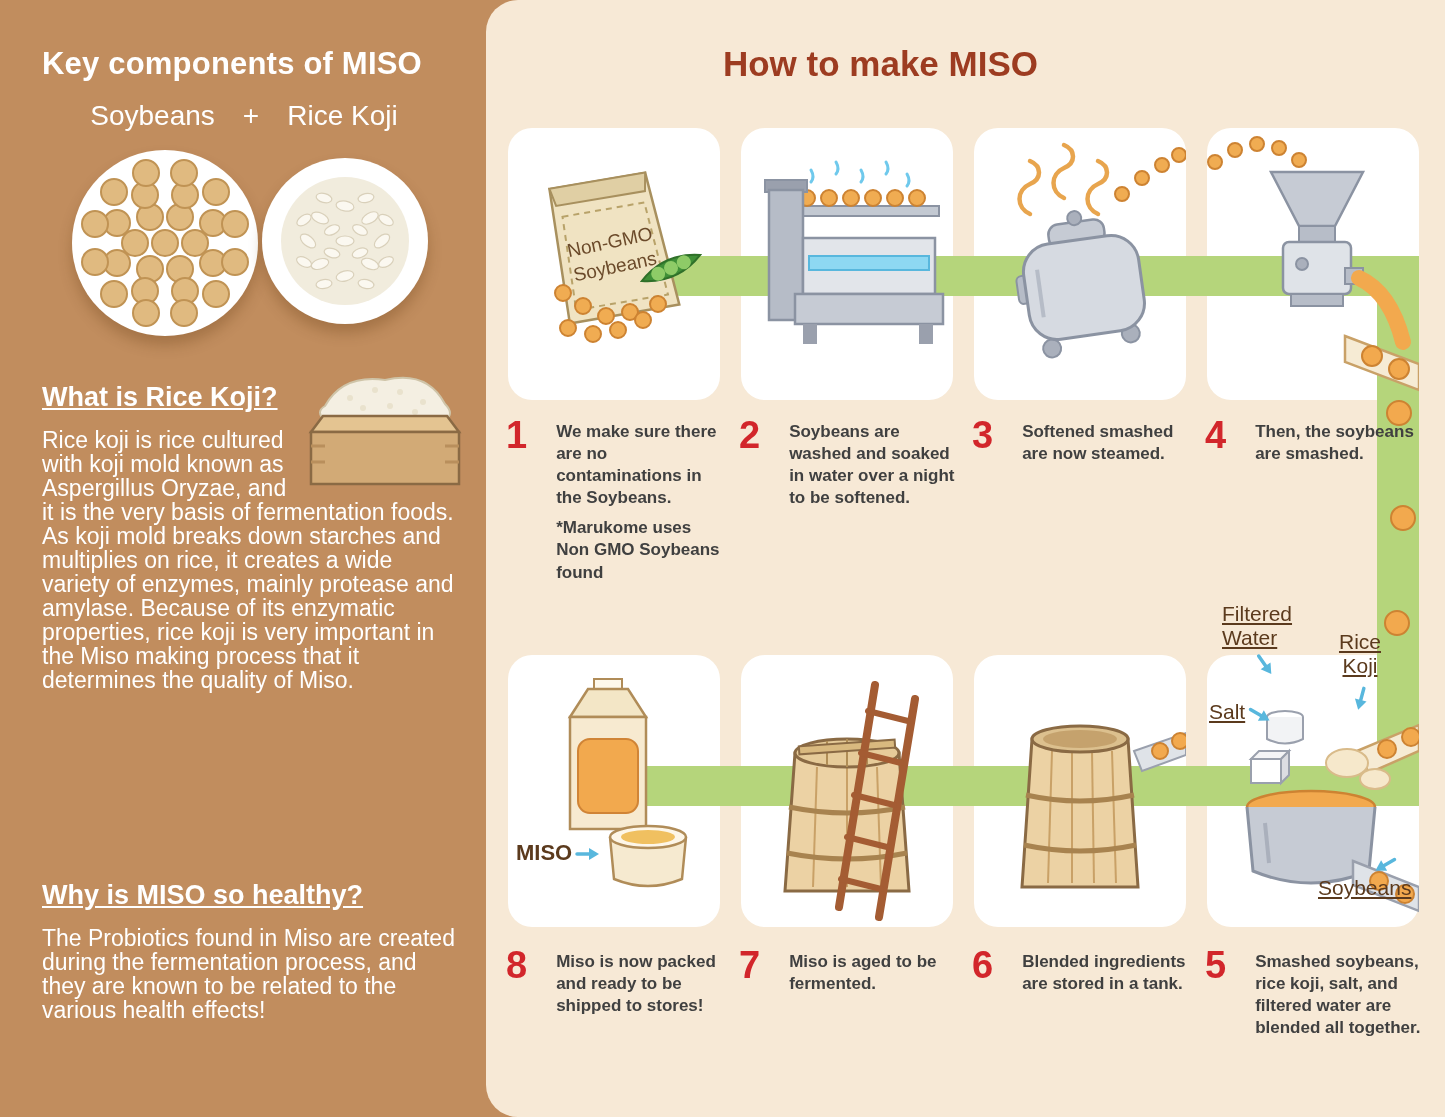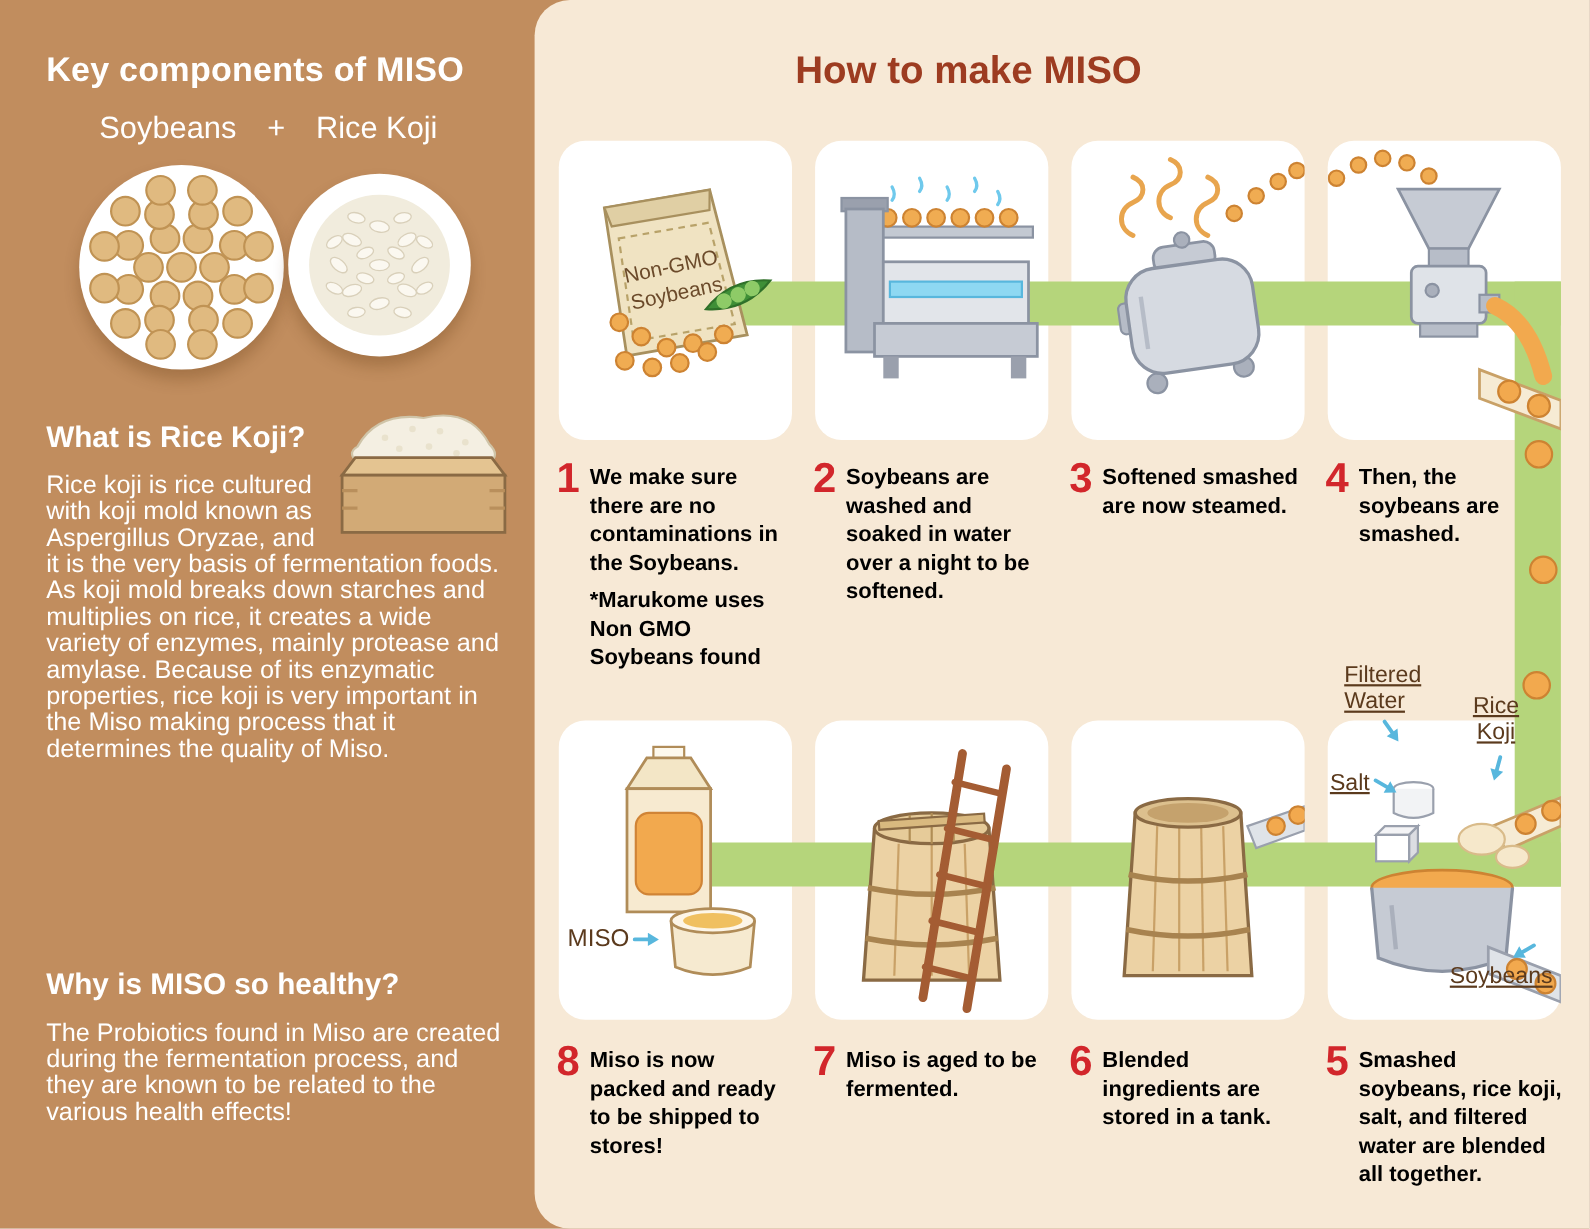--- a/index.html
+++ b/index.html
@@ -11,7 +11,7 @@
   .sb-title{left:42px;top:46px;width:430px;font-size:31px;font-weight:bold;color:#fff;letter-spacing:.2px;}
   .sb-sub{left:48px;top:100px;width:392px;display:flex;justify-content:center;gap:28px;font-size:28px;color:#fff;}
   .plate{border-radius:50%;background:#fff;box-shadow:0 9px 14px rgba(90,50,10,.28);}
-  .sb-h2{font-size:27px;font-weight:bold;color:#fff;}
+  .sb-h2{font-size:27px;font-weight:bold;color:#fff;text-decoration:underline;}
   .sb-p{font-size:23px;line-height:24px;color:#fff;}
   .float-spacer{float:right;width:165px;height:64px;}
   

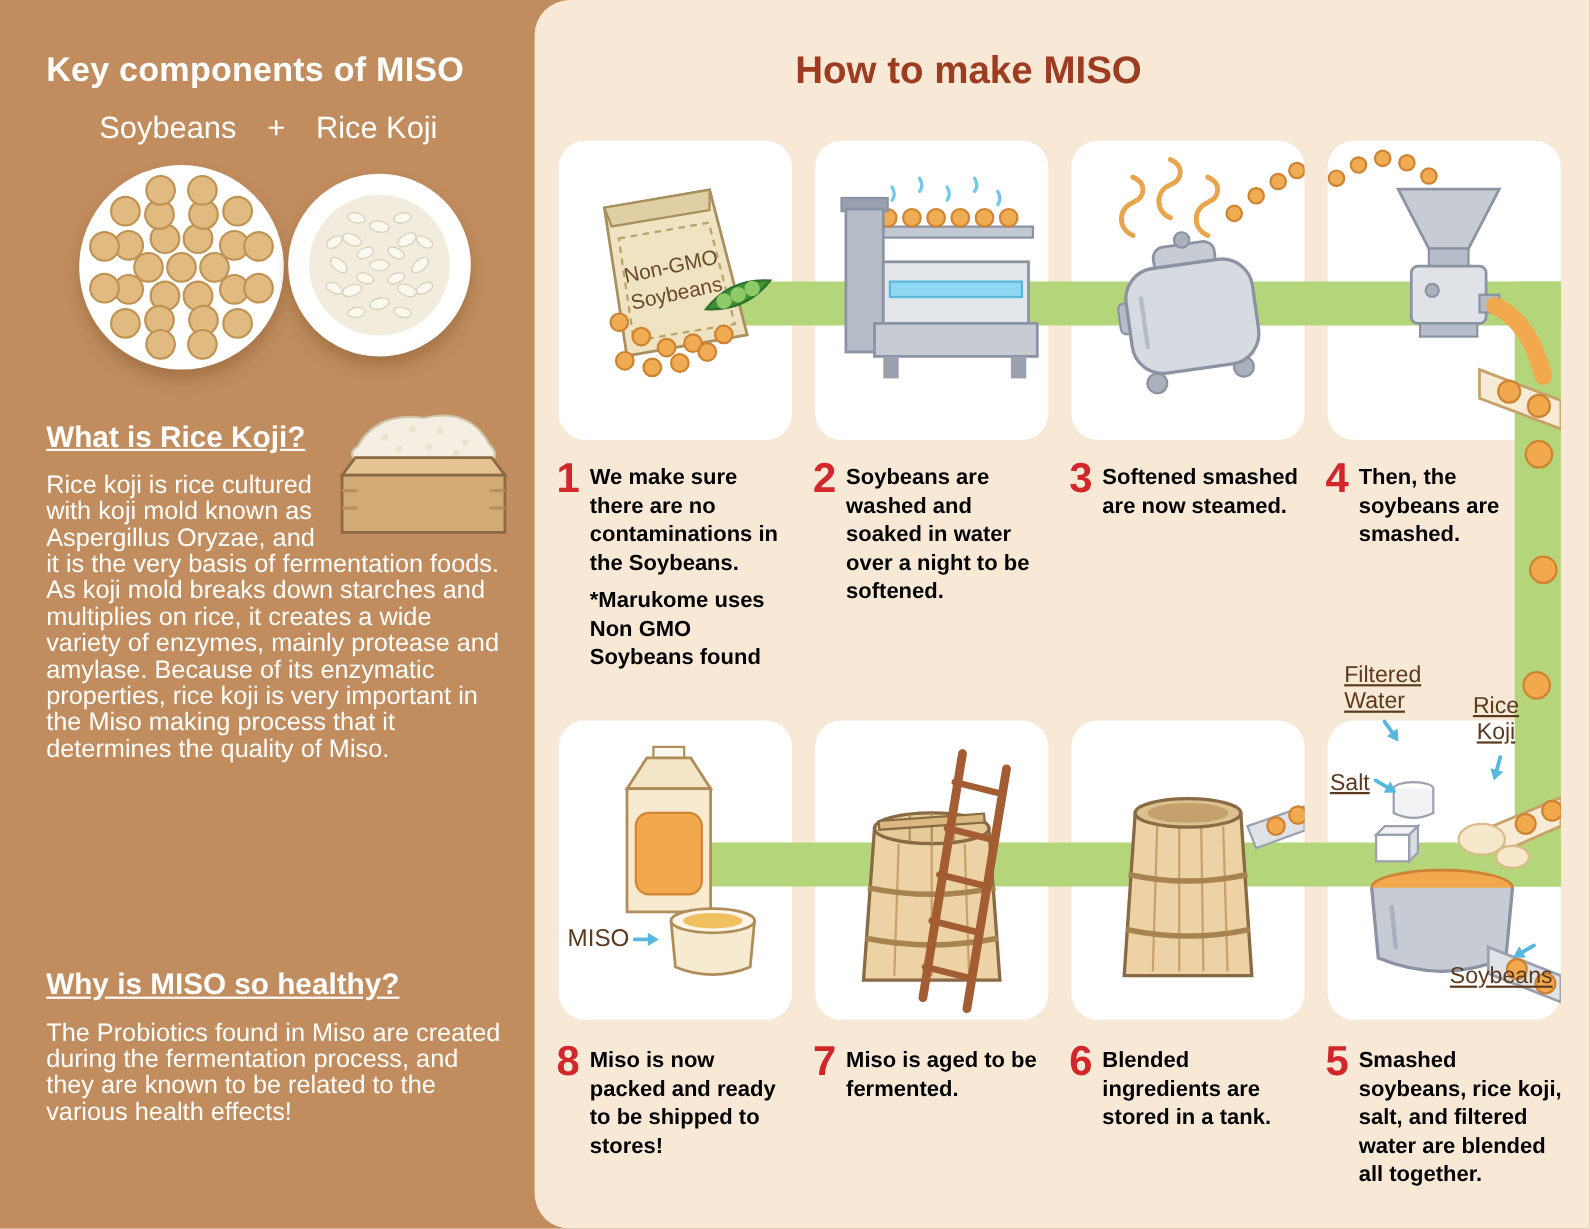--- a/index.html
+++ b/index.html
@@ -21,7 +21,7 @@
   .illus{width:212px;height:272px;z-index:3;}
   .cap{display:flex;gap:9px;align-items:flex-start;width:218px;z-index:4;}
   .cap .num{font-size:38px;line-height:1;font-weight:bold;color:#d2262b;}
-  .cap .txt{font-size:20px;font-weight:bold;color:#000000;line-height:1.3;padding-top:5px;width:186px;}
+  .cap .txt{font-size:17px;font-weight:bold;color:#404040;line-height:1.3;padding-top:5px;width:186px;margin-left:20px;}
   .cap .note{margin-top:8px;}
   .ing-label{font-size:21px;color:#5b3a1d;line-height:1.15;z-index:5;text-decoration:underline;}
   .miso-label{font-size:22px;color:#5b3a1d;z-index:5;}

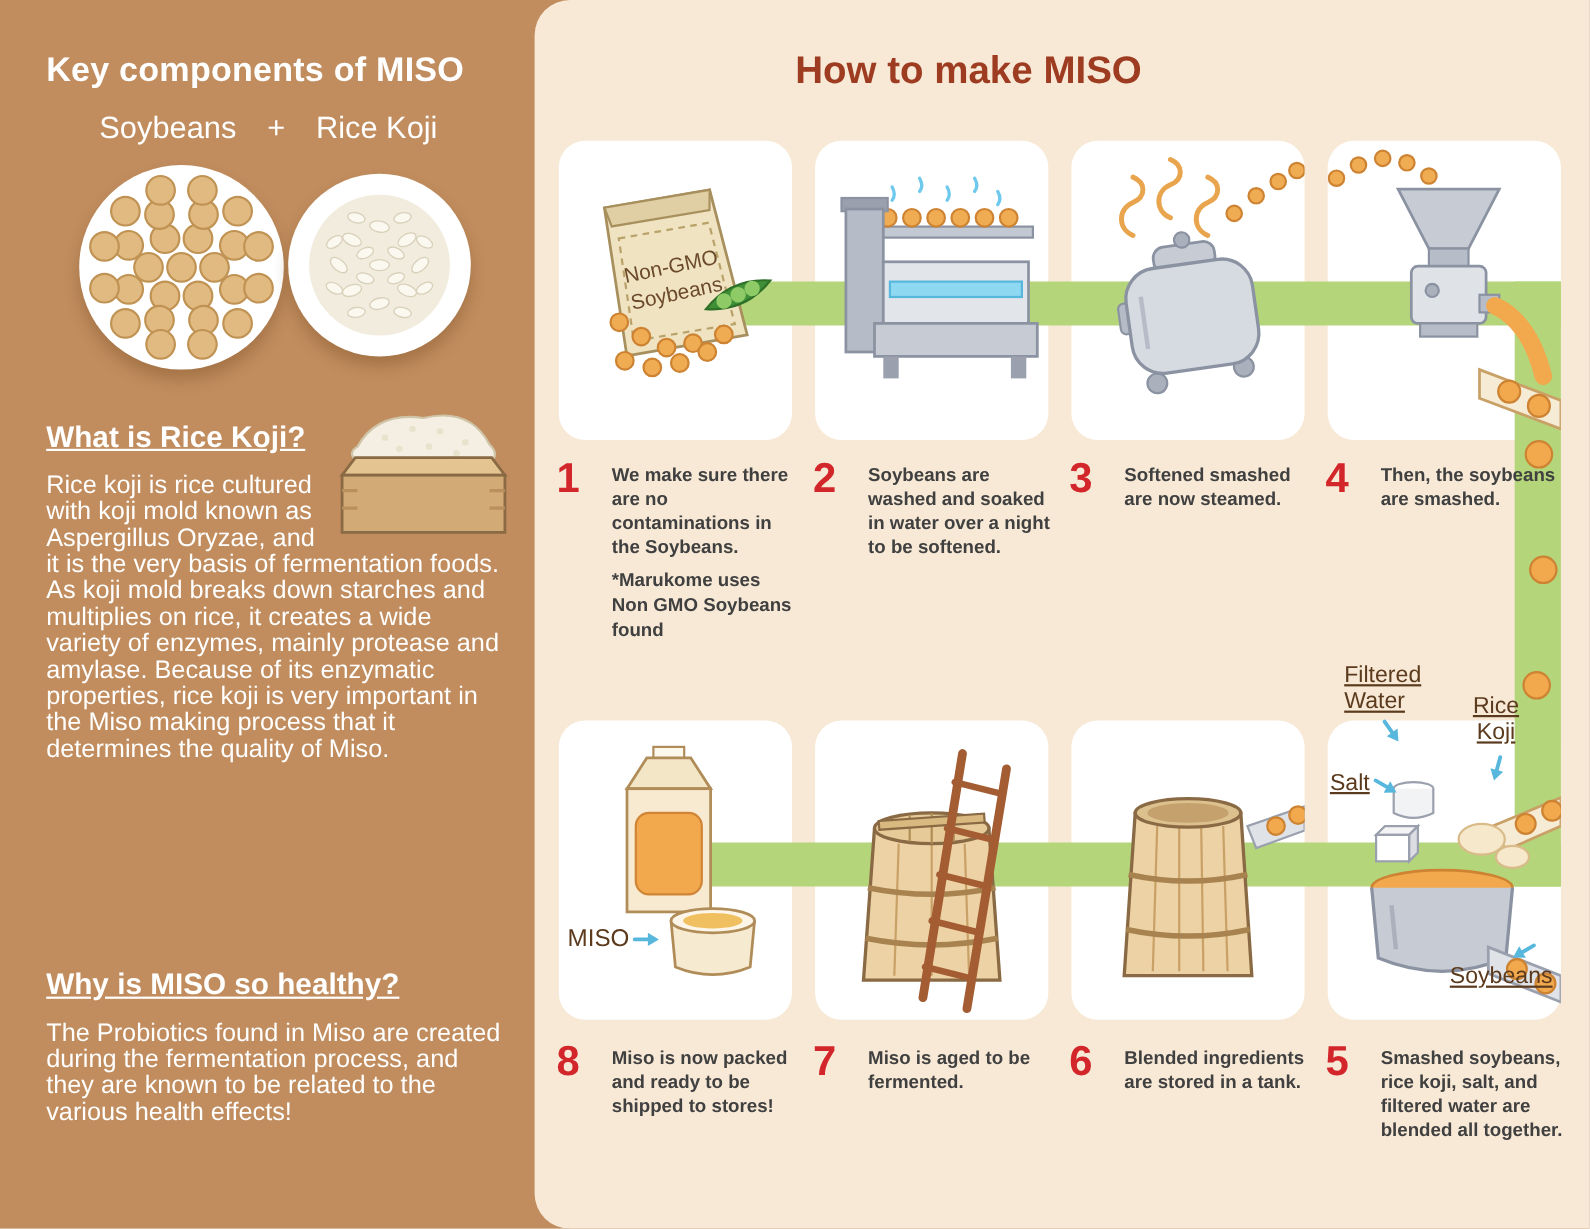--- a/index.html
+++ b/index.html
@@ -397,7 +397,7 @@
       <polygon points="14,3 24,9 14,15" fill="#58b7dd"></polygon>
     </svg>
 
-  <div class="abs miso-label" style="left:516px;top:840px;">MISO</div>
+  <div class="abs miso-label" style="left:516px;top:840px;font-weight:bold;">MISO</div>
   <svg class="abs arrow" style="left:575px;top:845px;" viewBox="0 0 26 18">
       <path d="M2 9 H16" stroke="#58b7dd" stroke-width="3.5" fill="none" stroke-linecap="round"></path>
       <polygon points="14,3 24,9 14,15" fill="#58b7dd"></polygon>

